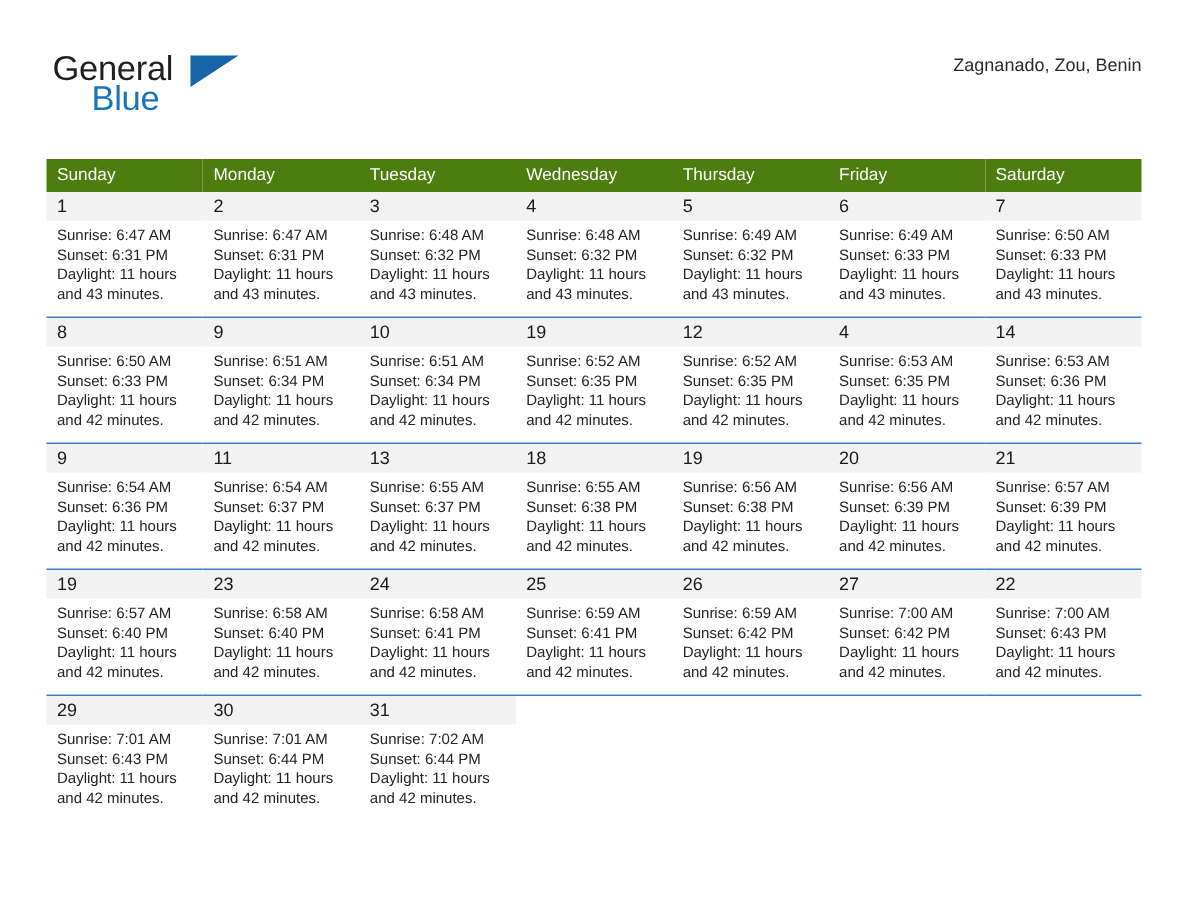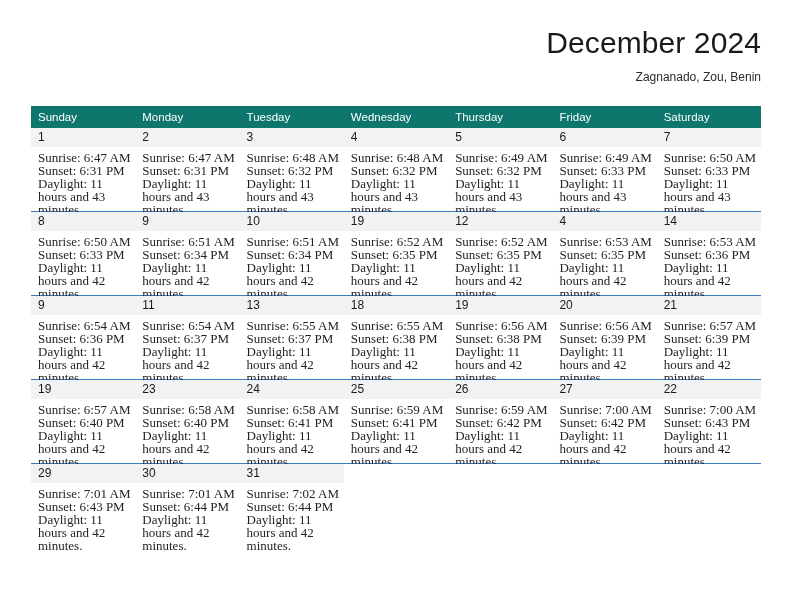--- a/index.html
+++ b/index.html
@@ -158,6 +158,11 @@
 
   <div class="header">
 
+    <div class="brand">
+      <span class="brand-general">General</span>
+      <span class="brand-triangle"></span>
+      <span class="brand-blue">Blue</span>
+    </div>
 
     <div class="titles">
       <h1 class="cal-title">December 2024</h1>

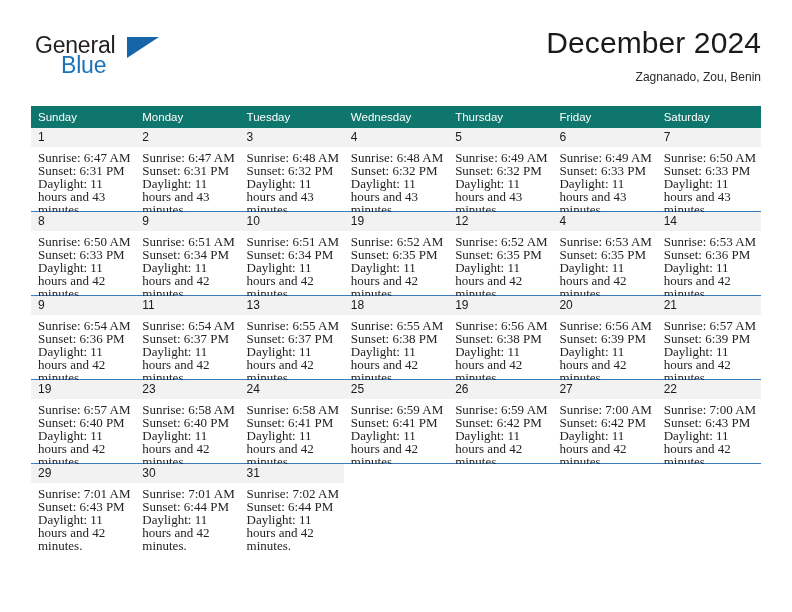--- a/index.html
+++ b/index.html
@@ -165,7 +165,6 @@
     </div>
 
     <div class="titles">
-      <h1 class="cal-title">December 2024</h1>
       <div class="cal-subtitle">Zagnanado, Zou, Benin</div>
     </div>
 

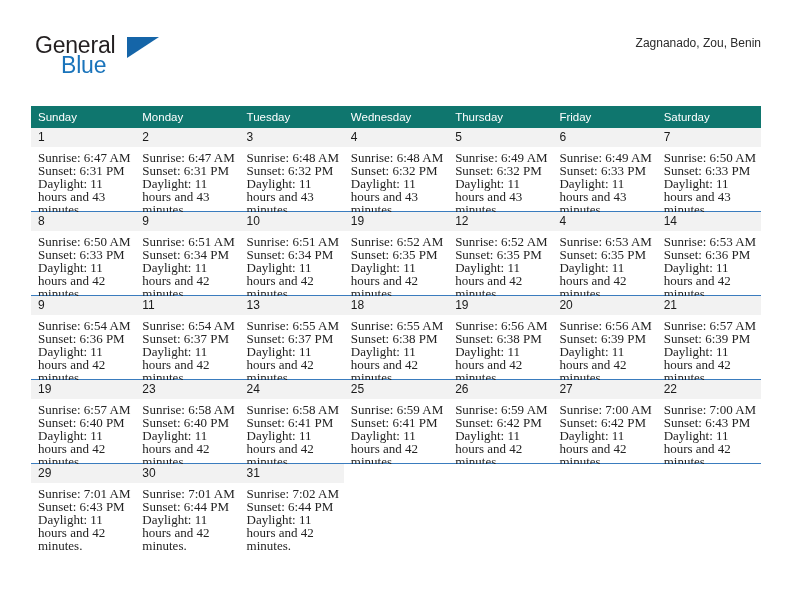--- a/index.html
+++ b/index.html
@@ -98,7 +98,7 @@
     table-layout: fixed;
   }
   .calendar th {
-    background: #0f766e;
+    background: #4d7c0f;
     color: #ffffff;
     font-weight: normal;
     font-size: 11.5px;

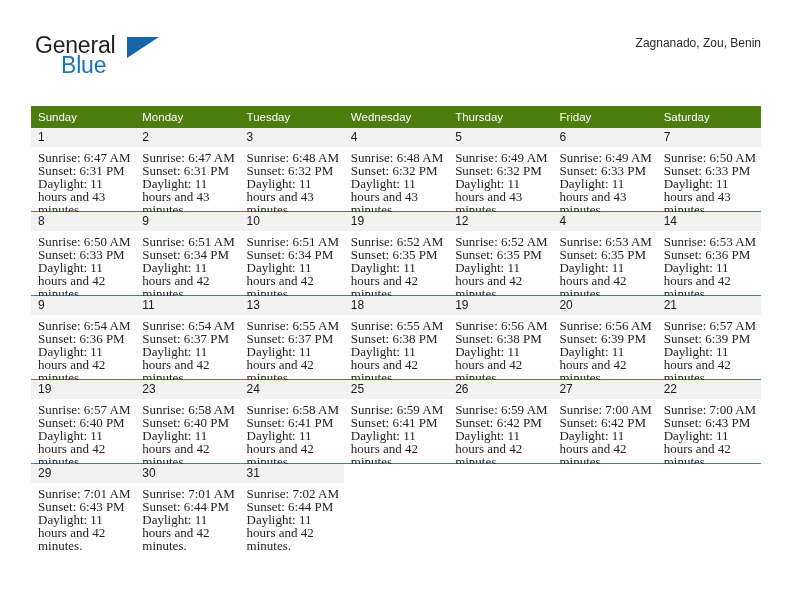--- a/index.html
+++ b/index.html
@@ -139,10 +139,10 @@
   }
   .detail {
     padding: 4px 6px 0 7px;
-    font-size: 13px;
+    font-size: 10px;
     line-height: 13.1px;
     color: #232323;
-    font-family: Liberation Serif, serif;
+    font-family: Liberation Sans, sans-serif;
   }
   .detail div {
     white-space: nowrap;

